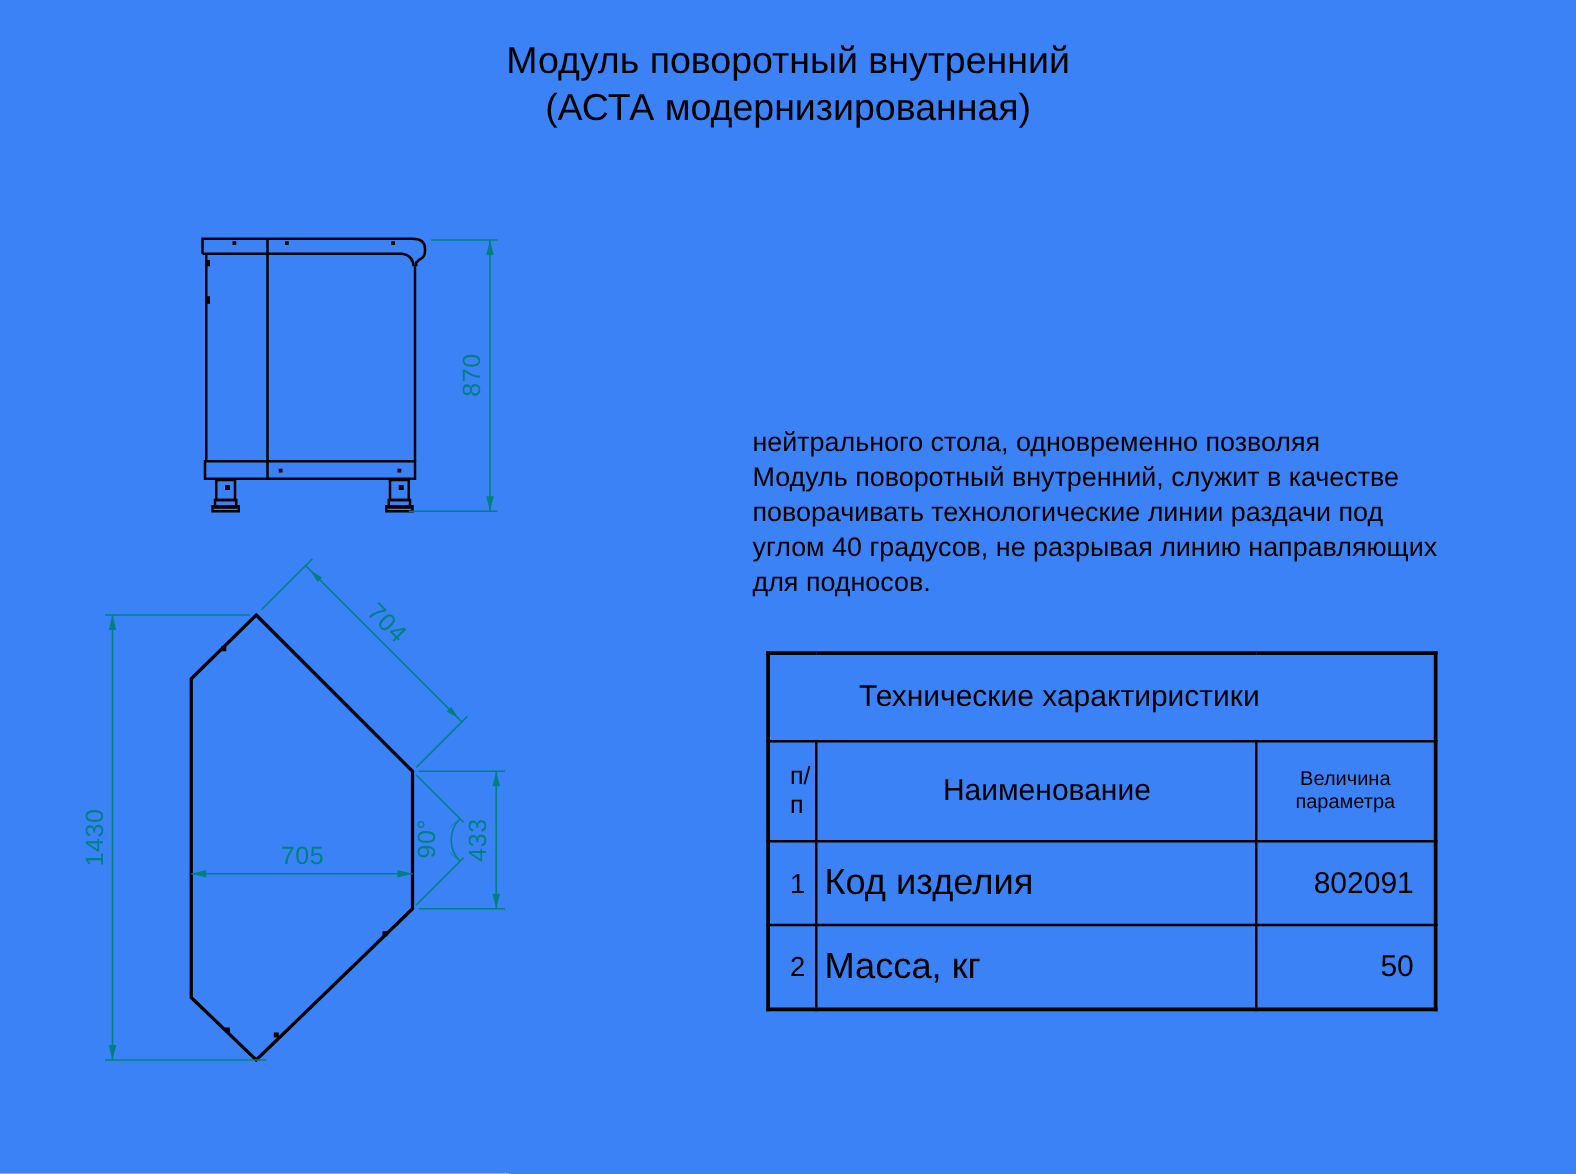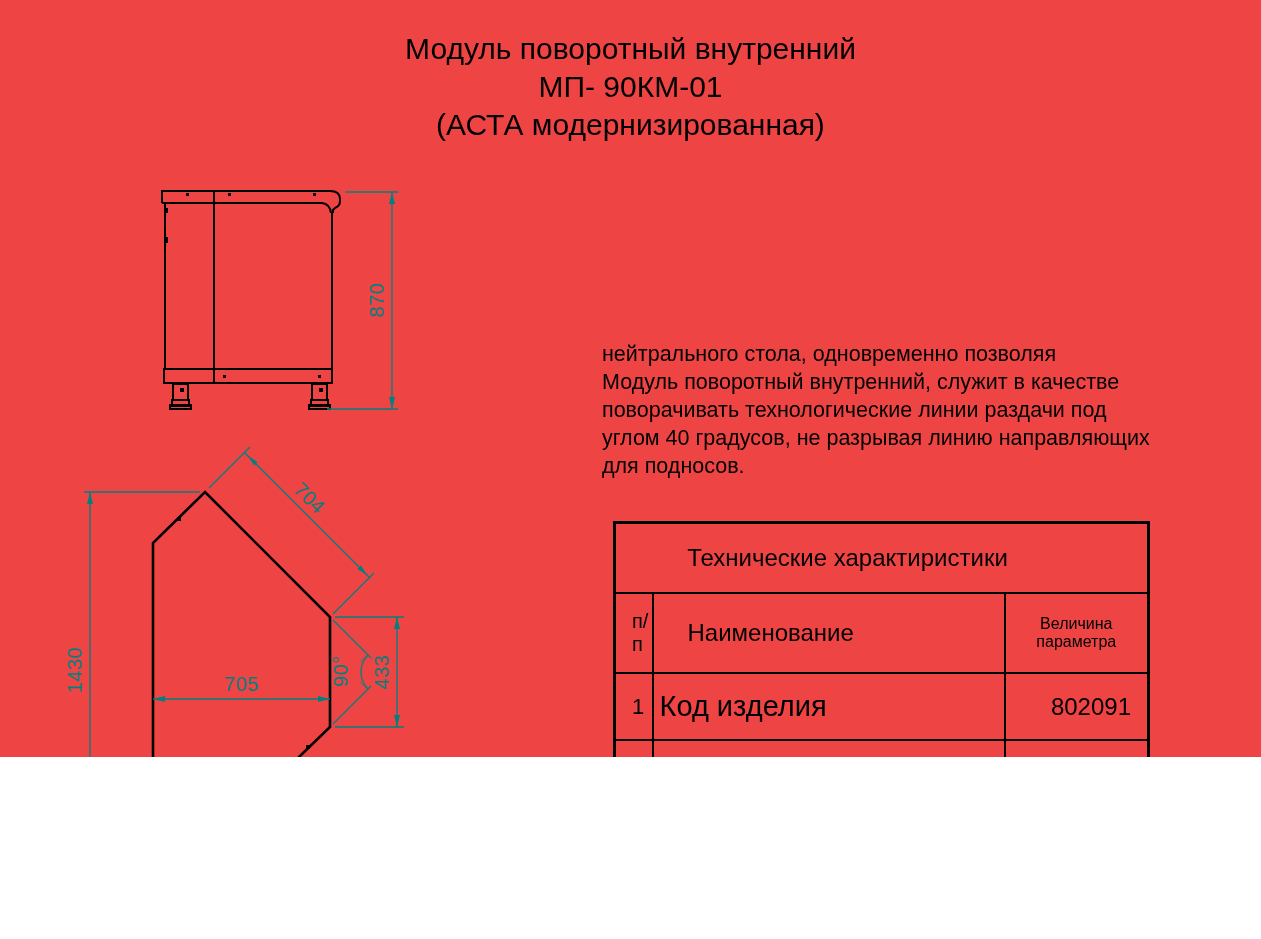--- a/index.html
+++ b/index.html
@@ -4,7 +4,7 @@
 <style>
   html,body{margin:0;padding:0;background:#ffffff;}
   #page{
-    position:relative;width:1261px;height:757px;background:#ef4444;overflow:hidden;
+    position:relative;width:1261px;height:939px;background:#3b82f6;overflow:hidden;
     font-family:"Liberation Sans", sans-serif;color:#000;
   }
   #title-block{

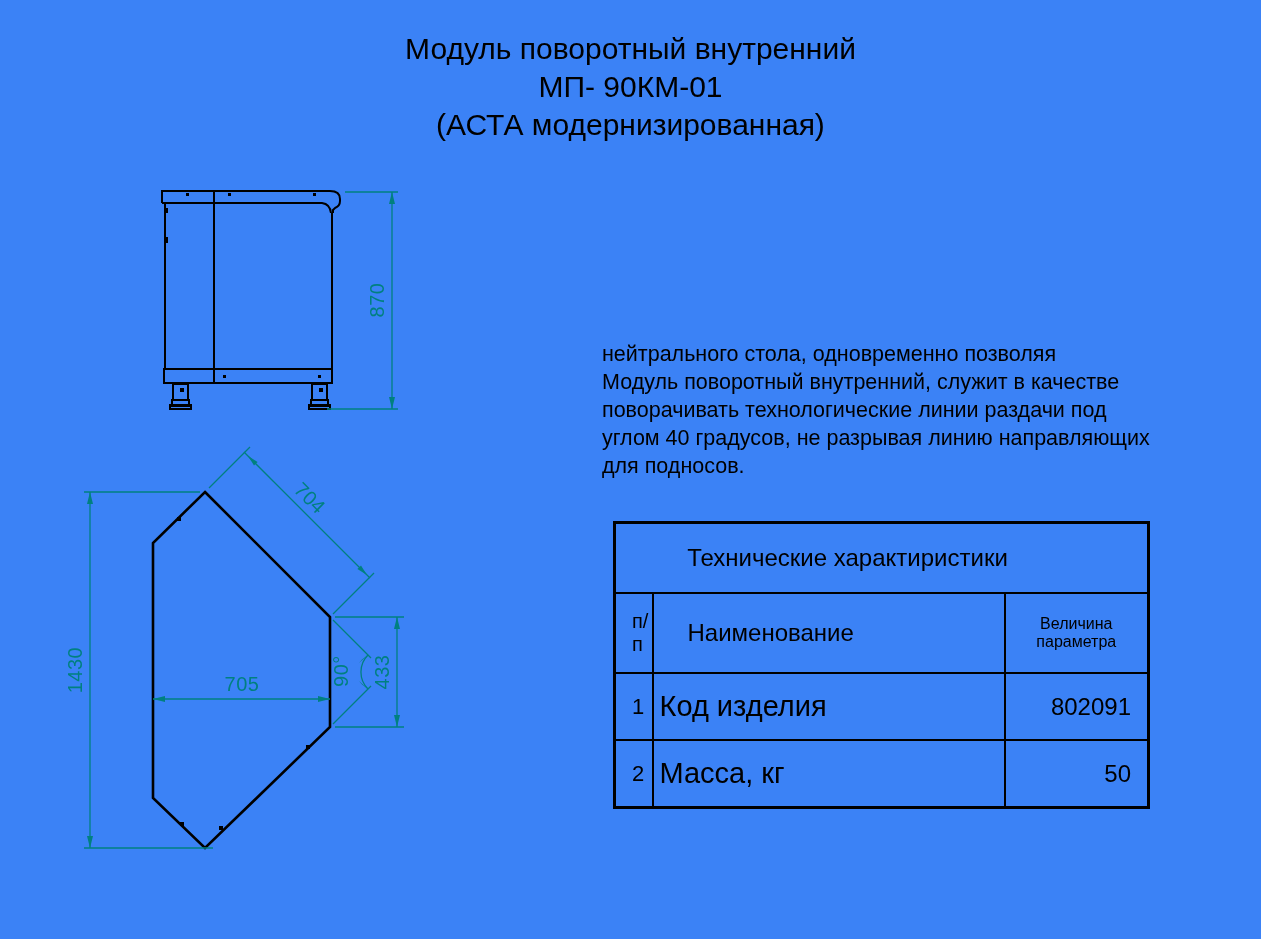--- a/index.html
+++ b/index.html
@@ -51,7 +51,6 @@
 
   <div id="title-block">
     <div>Модуль поворотный внутренний</div>
-    <div>МП- 90КМ-01</div>
     <div>(АСТА модернизированная)</div>
   </div>
 

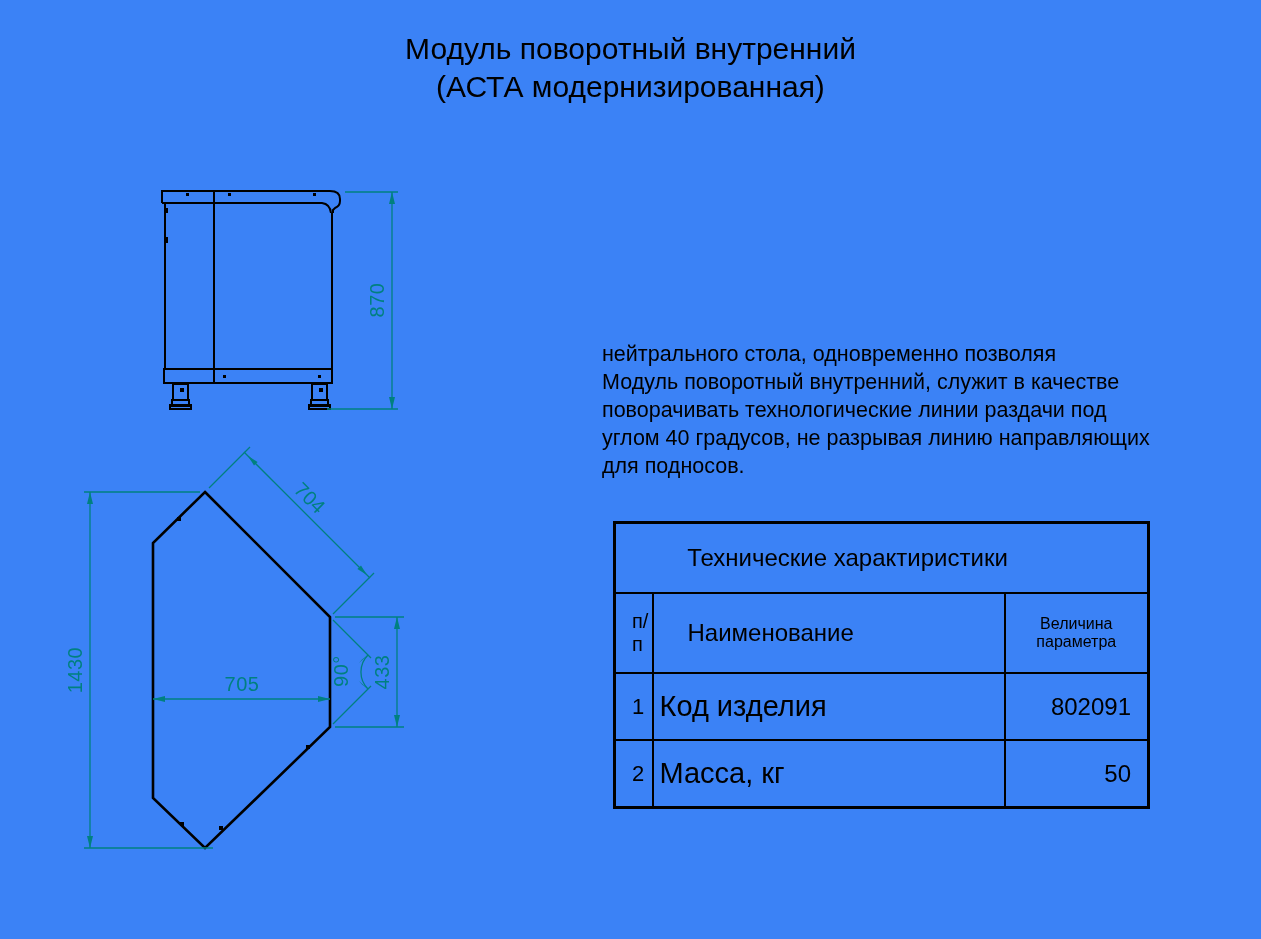--- a/index.html
+++ b/index.html
@@ -36,7 +36,7 @@
   #spec-table .t-title{height:36px;text-align:center;font-size:24px;padding-right:84px;}
   #spec-table .h-row{height:68px;}
   #spec-table .h-pp{font-size:20px;text-align:right;}
-  #spec-table .h-name{font-size:24px;text-align:left;padding-left:34px;}
+  #spec-table .h-name{font-size:24px;text-align:center;padding-left:34px;}
   #spec-table .h-val{font-size:16px;text-align:center;line-height:1.15;}
   #spec-table .r1{height:38px;}
   #spec-table .r2{height:30px;}

